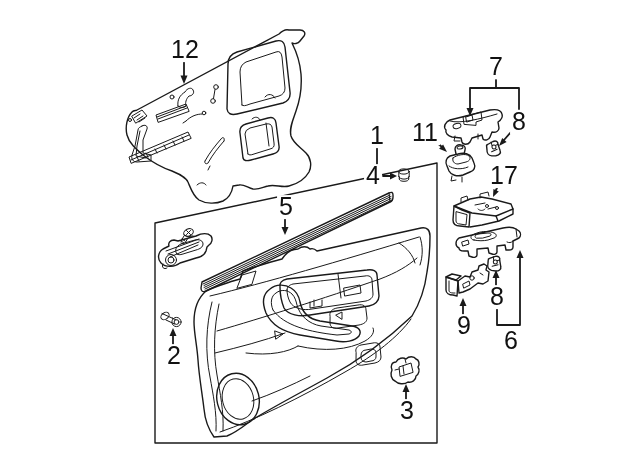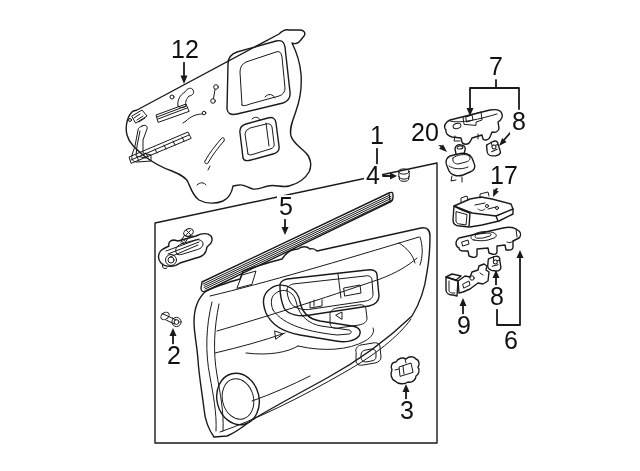--- a/index.html
+++ b/index.html
@@ -312,7 +312,7 @@
   <div class="callout" style="left:407px;top:411px;">3</div>
   <div class="callout" style="left:496px;top:67px;">7</div>
   <div class="callout" style="left:519px;top:122px;">8</div>
-  <div class="callout" style="left:425px;top:133px;">20</div>
+  <div class="callout" style="left:425px;top:133px;">11</div>
   <div class="callout" style="left:504px;top:176px;">17</div>
   <div class="callout" style="left:464px;top:326px;">9</div>
   <div class="callout" style="left:497px;top:297px;">8</div>

